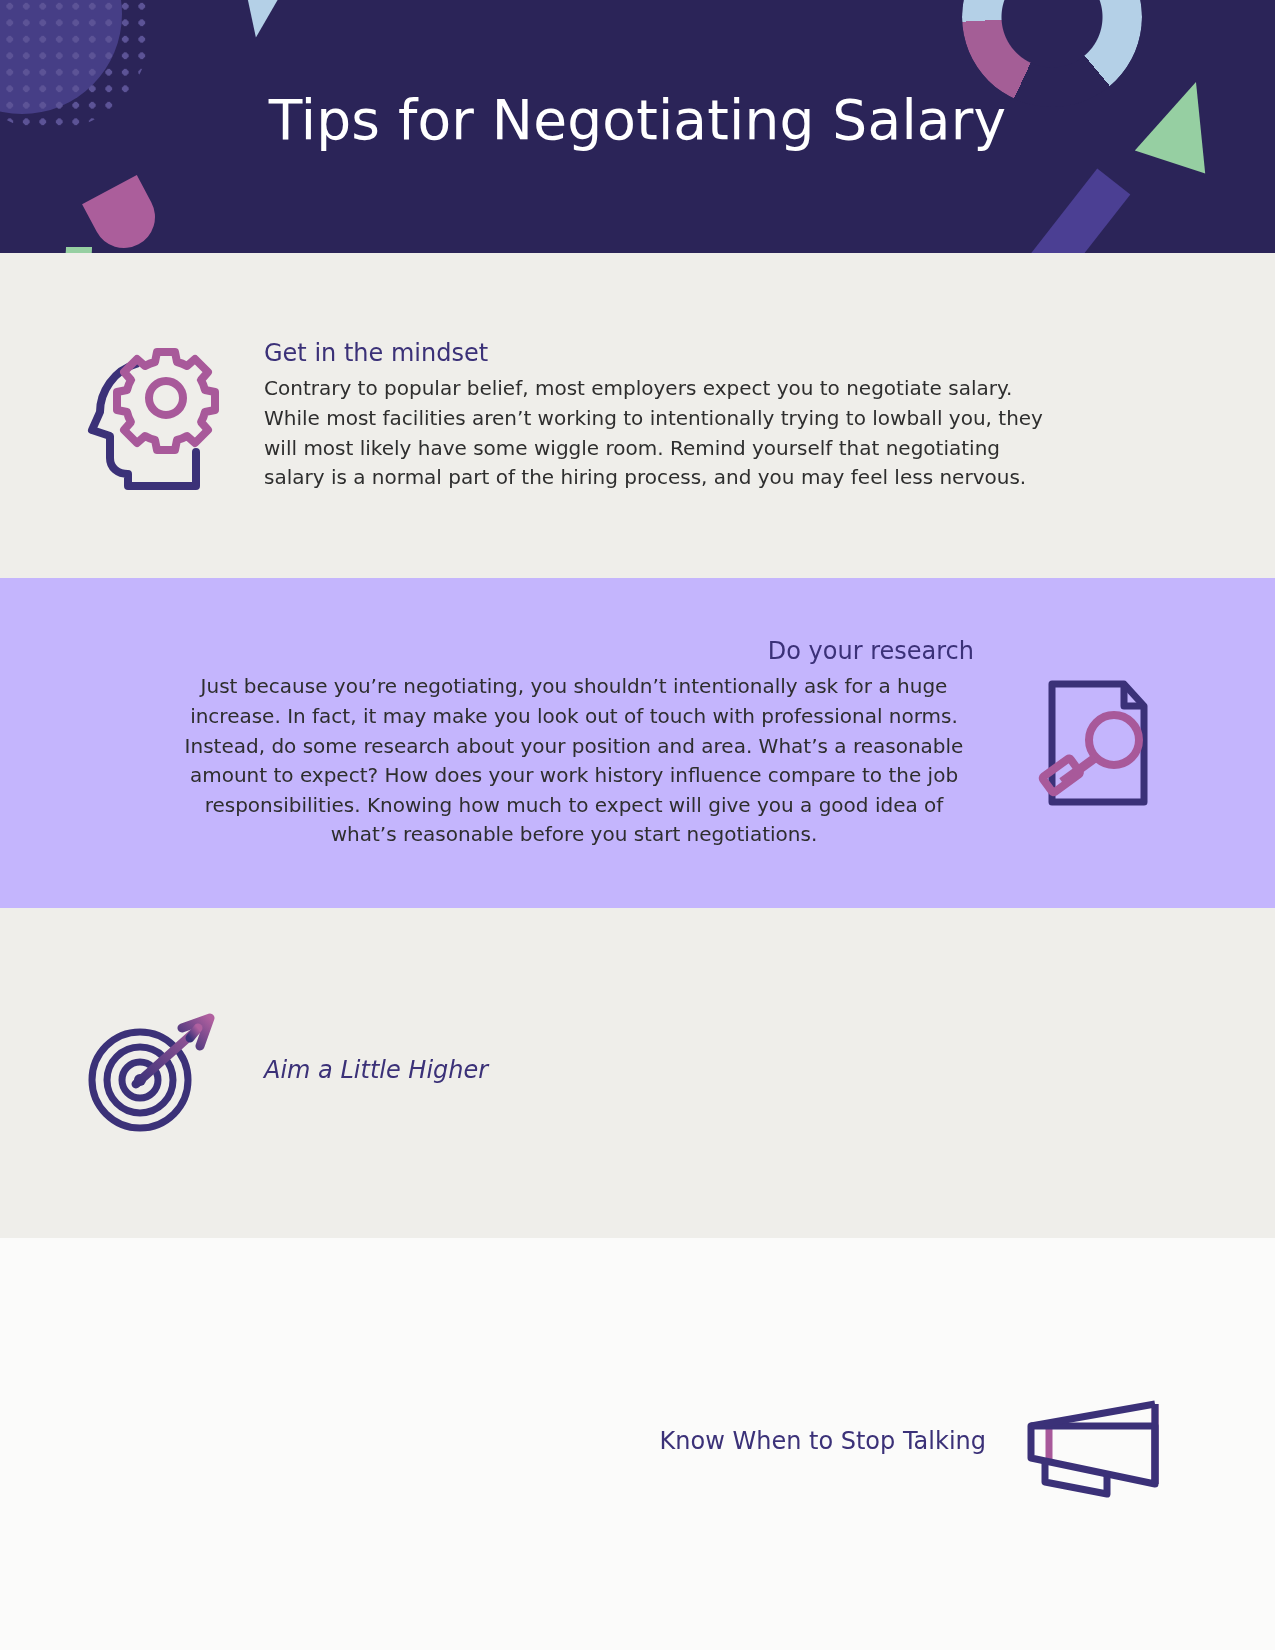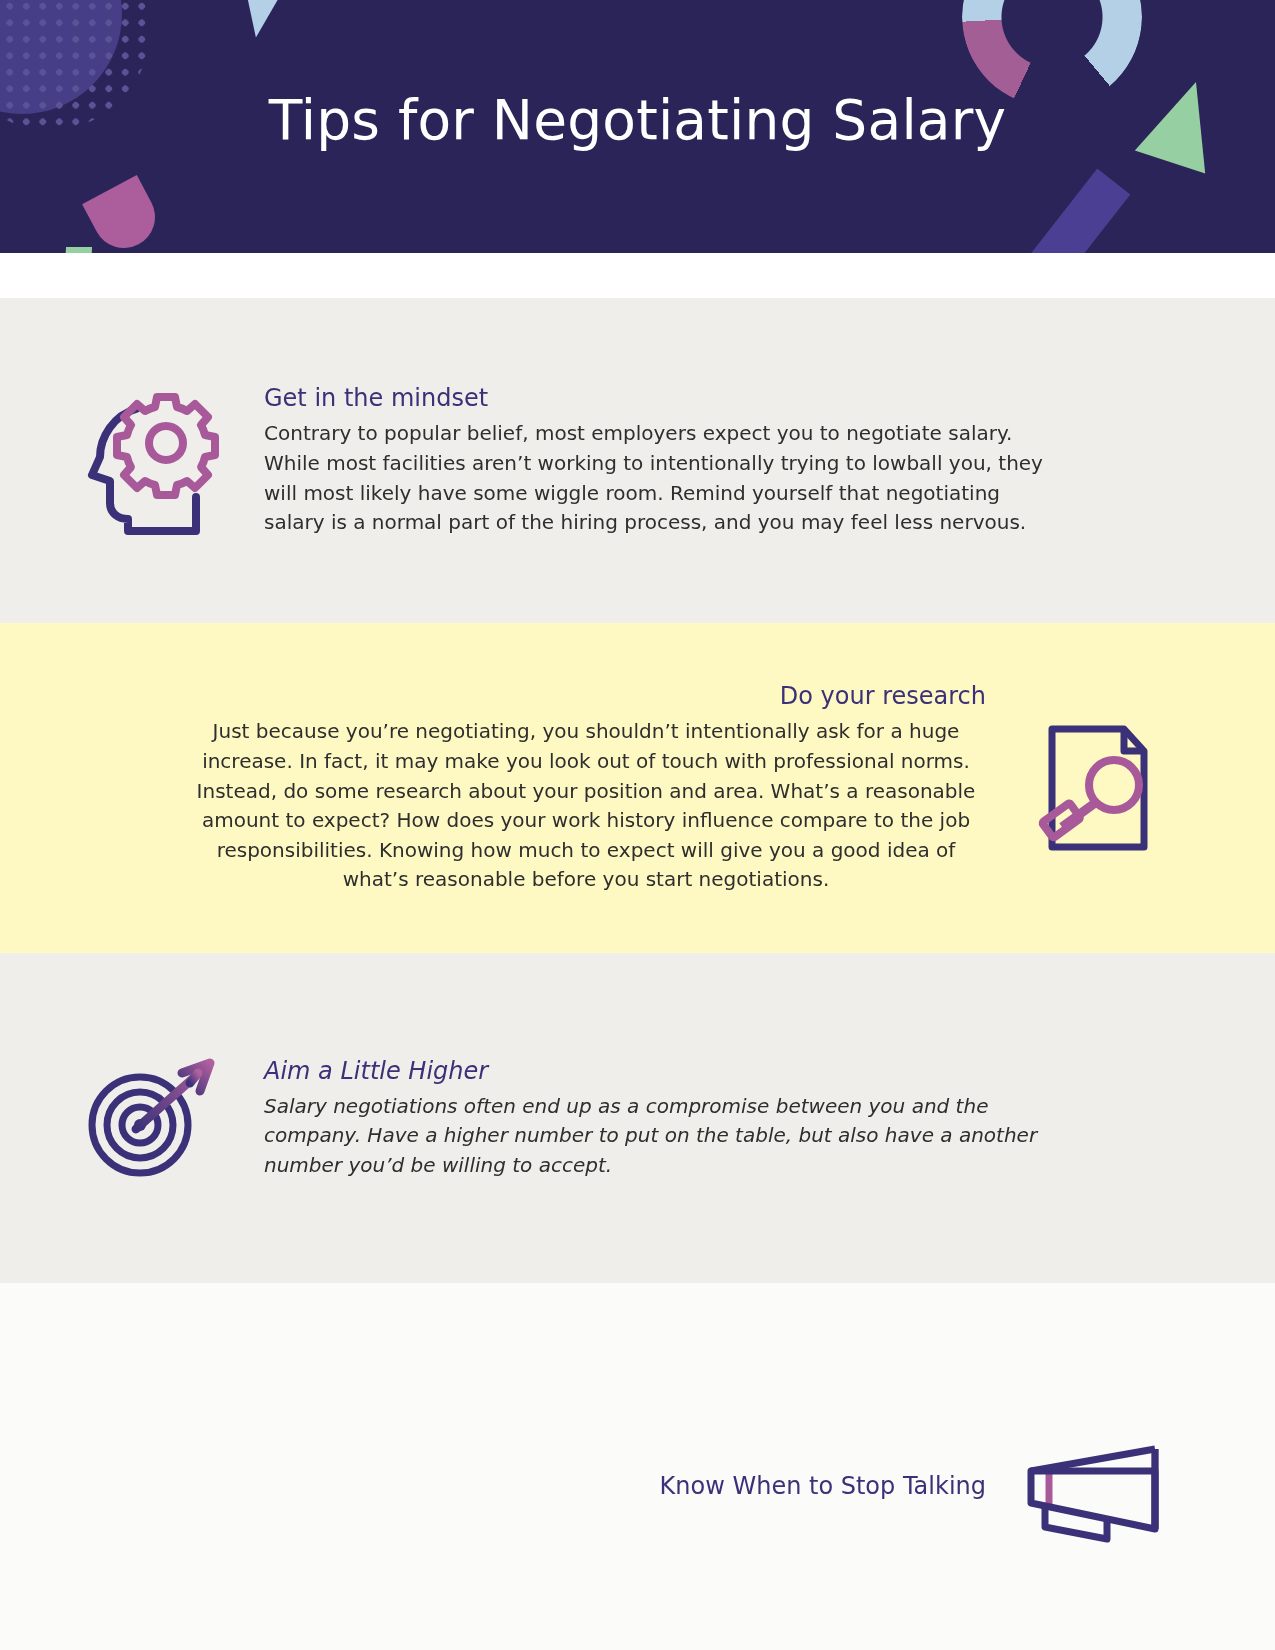--- a/index.html
+++ b/index.html
@@ -122,7 +122,7 @@
   .sec-white  { background: #fef9c3; }
   .sec-offwhite { background: #fbfbfa; }
 
-  .sec1 { height: 325px; padding-left: 75px; padding-right: 190px; margin-top: 45px; }
+  .sec1 { height: 325px; padding-left: 75px; padding-right: 190px; }
   .sec2 { height: 330px; padding-left: 120px; padding-right: 100px; }
   .sec3 { height: 330px; padding-left: 75px; padding-right: 190px; font-style: italic; }
   .sec4 { height: 412px; padding-left: 130px; padding-right: 100px; }

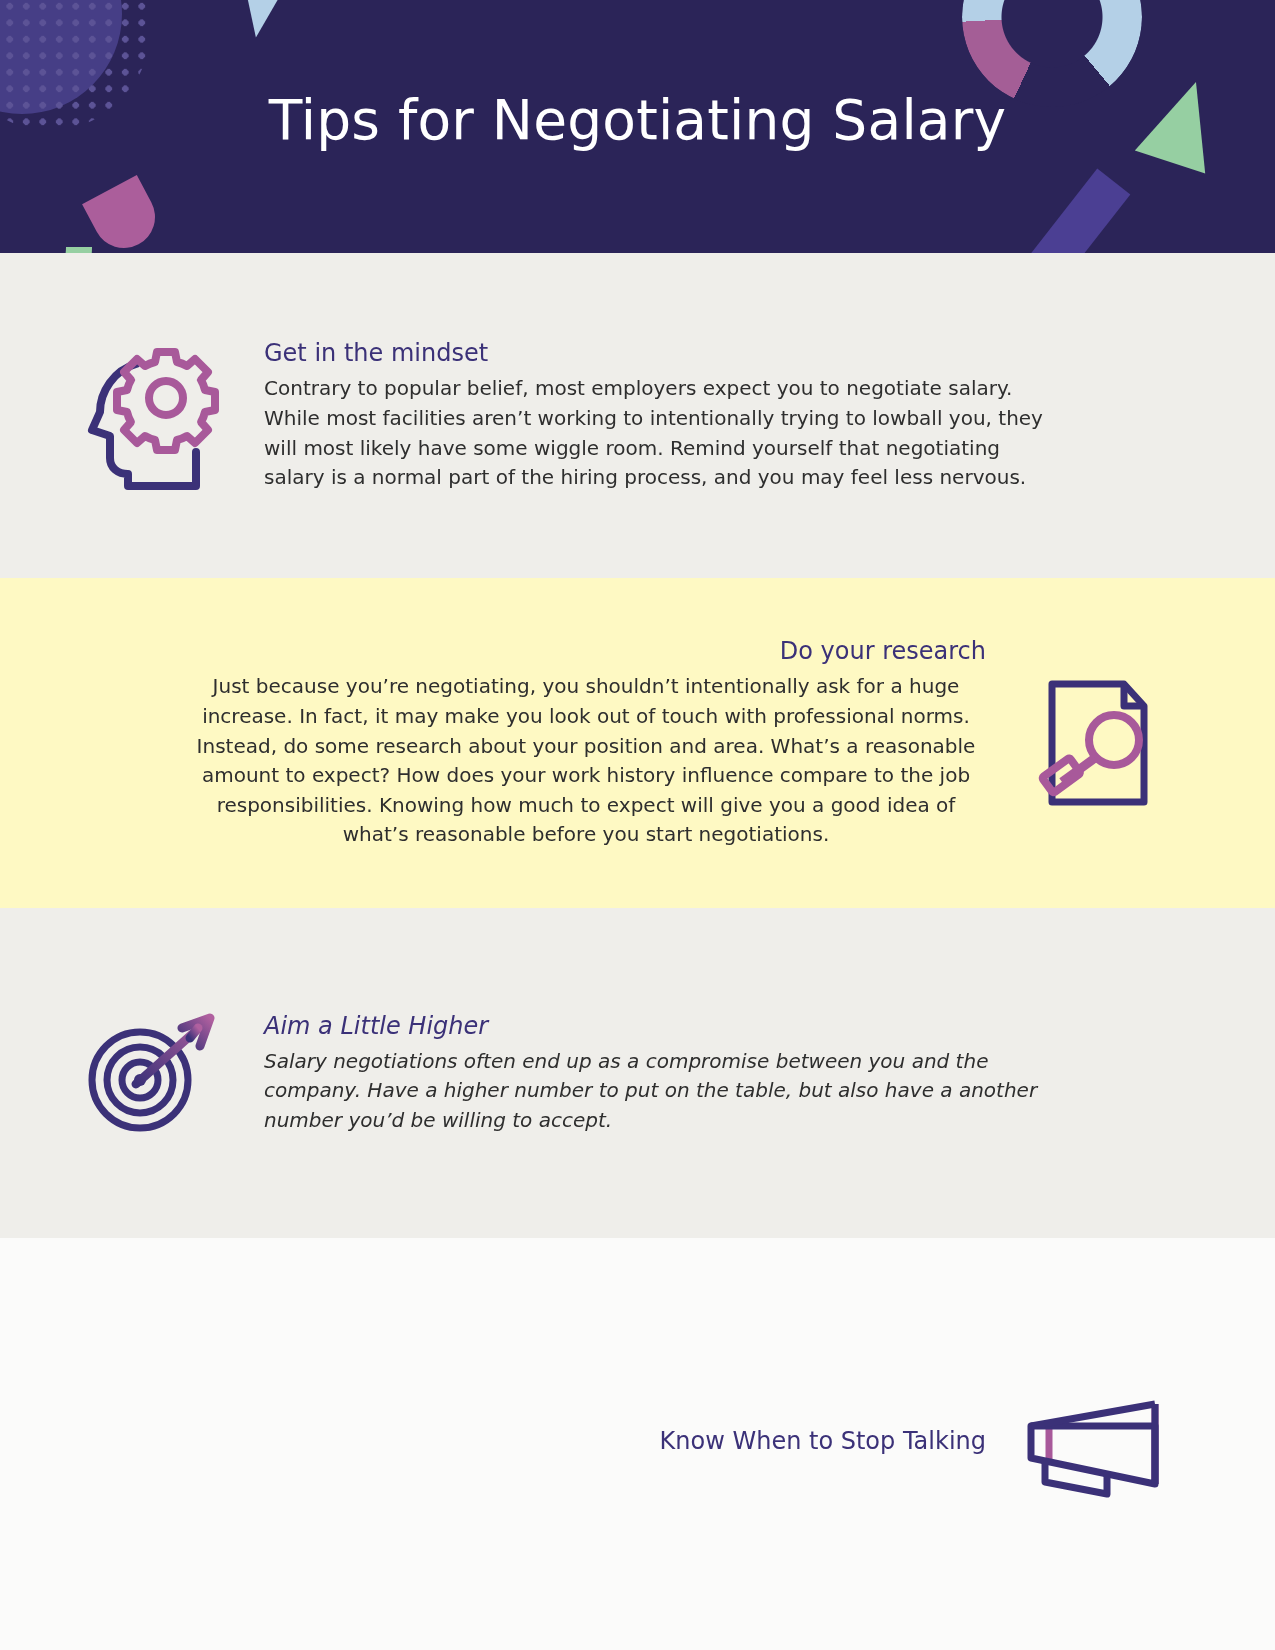--- a/index.html
+++ b/index.html
@@ -119,7 +119,7 @@
     align-items: center;
   }
   .sec-tinted { background: #efeeea; }
-  .sec-white  { background: #fef9c3; }
+  .sec-white  { background: #c4b5fd; gap: 12px; }
   .sec-offwhite { background: #fbfbfa; }
 
   .sec1 { height: 325px; padding-left: 75px; padding-right: 190px; }

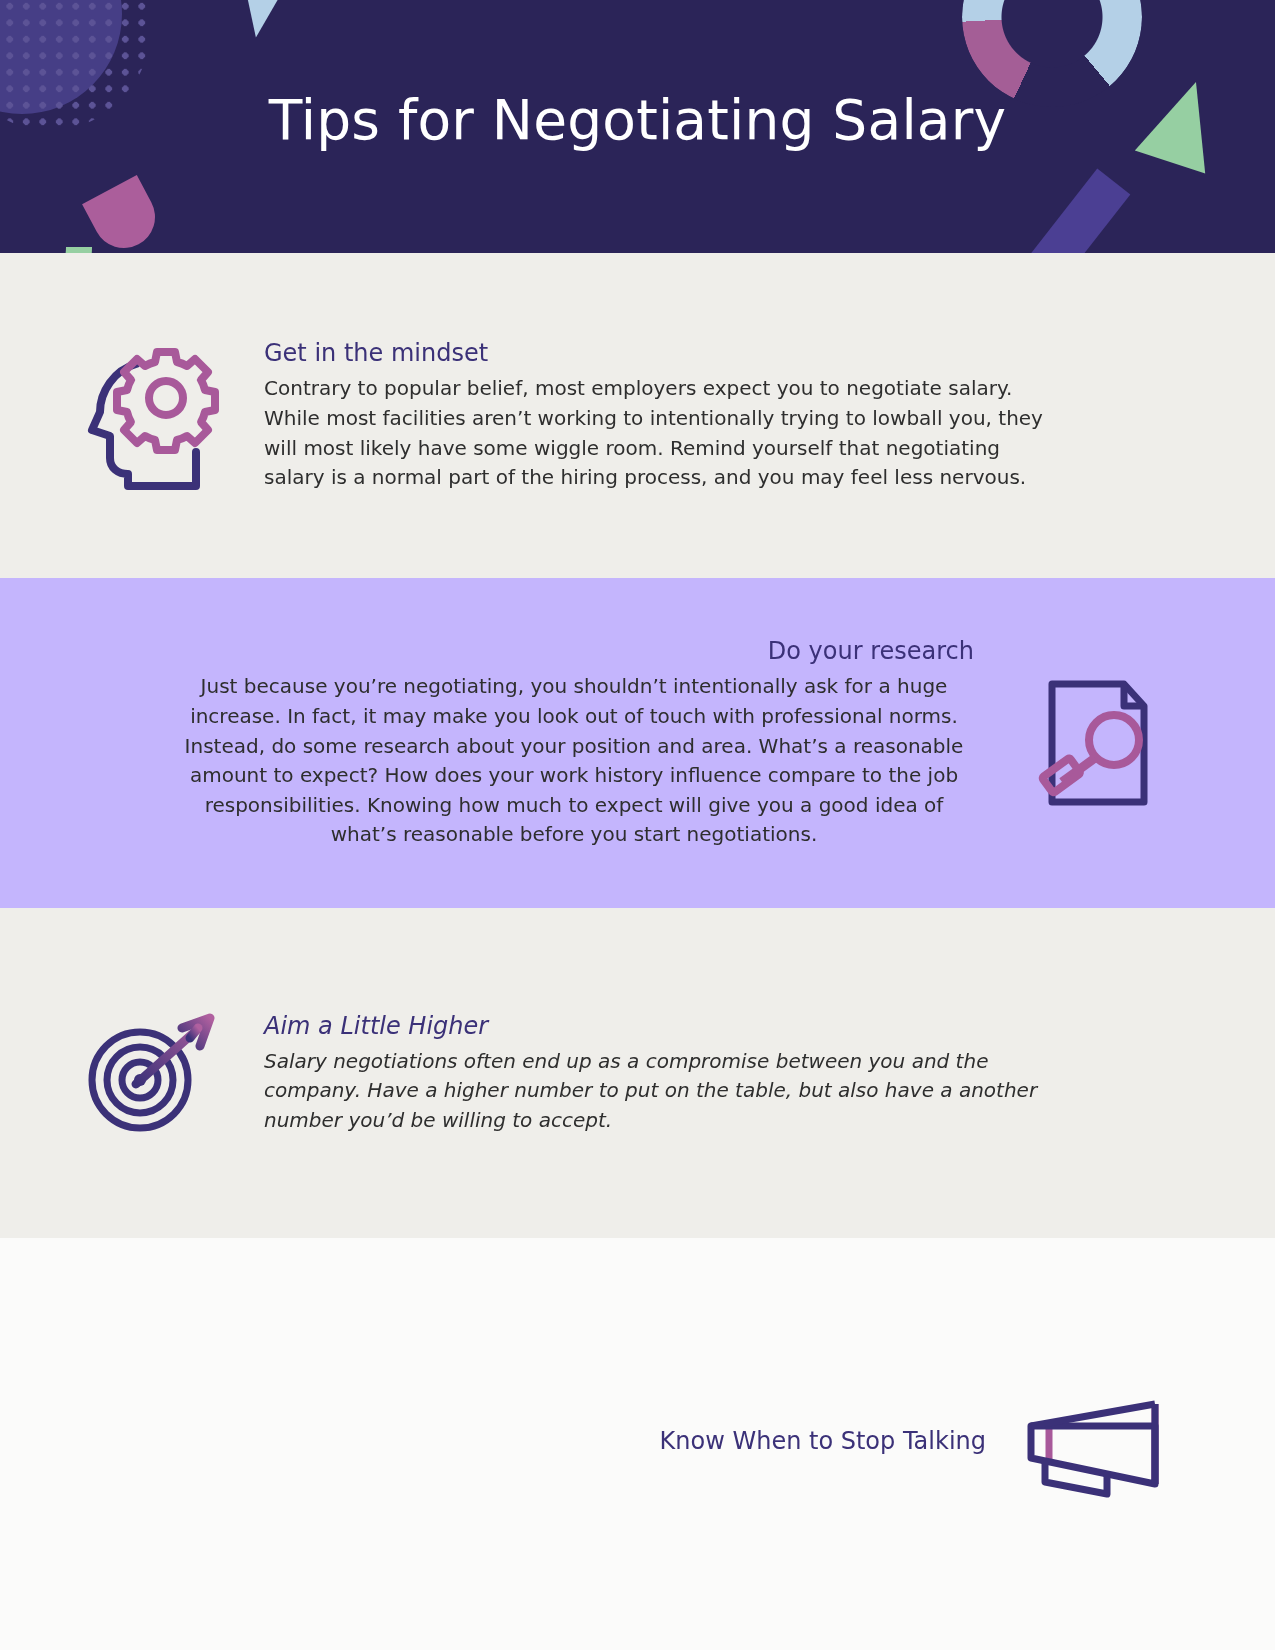--- a/index.html
+++ b/index.html
@@ -232,7 +232,6 @@
     </div>
     <div class="text-box">
       <div class="sec-title">Aim a Little Higher</div>
-      <div class="sec-body">Salary negotiations often end up as a compromise between you and the company. Have a higher number to put on the table, but also have a another number you’d be willing to accept.</div>
     </div>
   </div>
 

